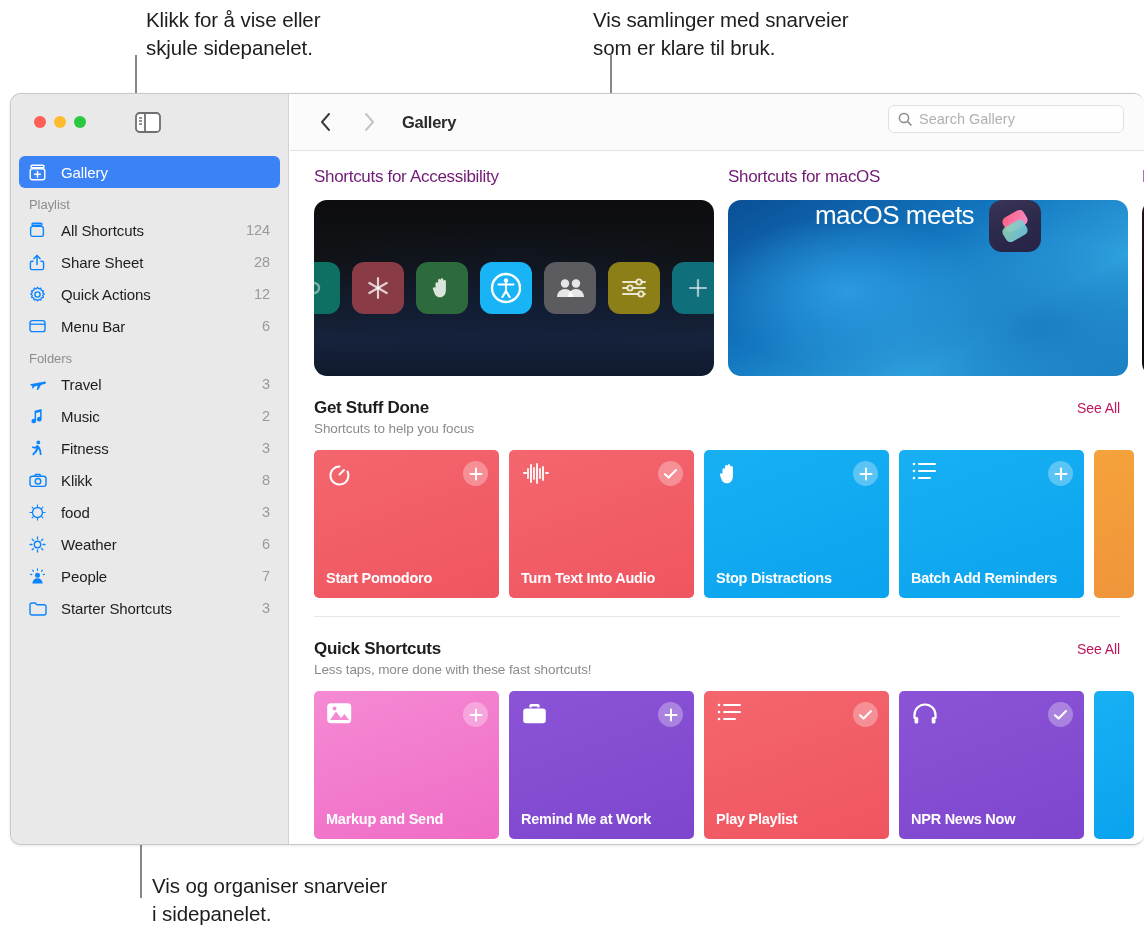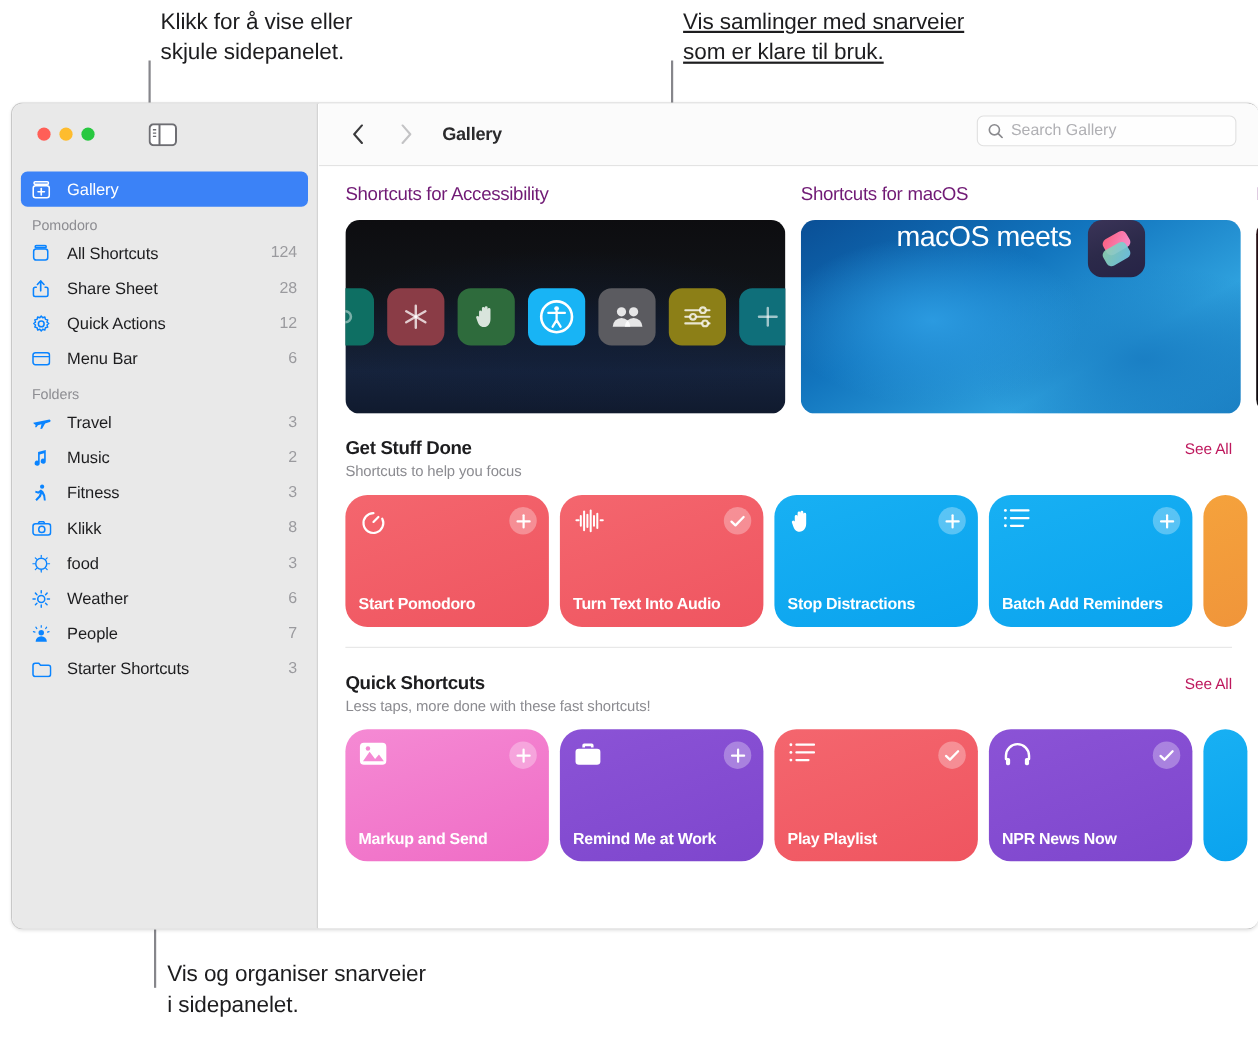--- a/index.html
+++ b/index.html
@@ -247,7 +247,7 @@
 skjule sidepanelet.</div>
   <div class="leader" style="left:135px; top:55px; height:62px;"></div>
 
-  <div class="callout" style="left:621px; top:6px;text-decoration:underline;">Vis samlinger med snarveier
+  <div class="callout" style="left:593px; top:6px;">Vis samlinger med snarveier
 som er klare til bruk.</div>
   <div class="leader" style="left:610px; top:55px; height:166px;"></div>
 

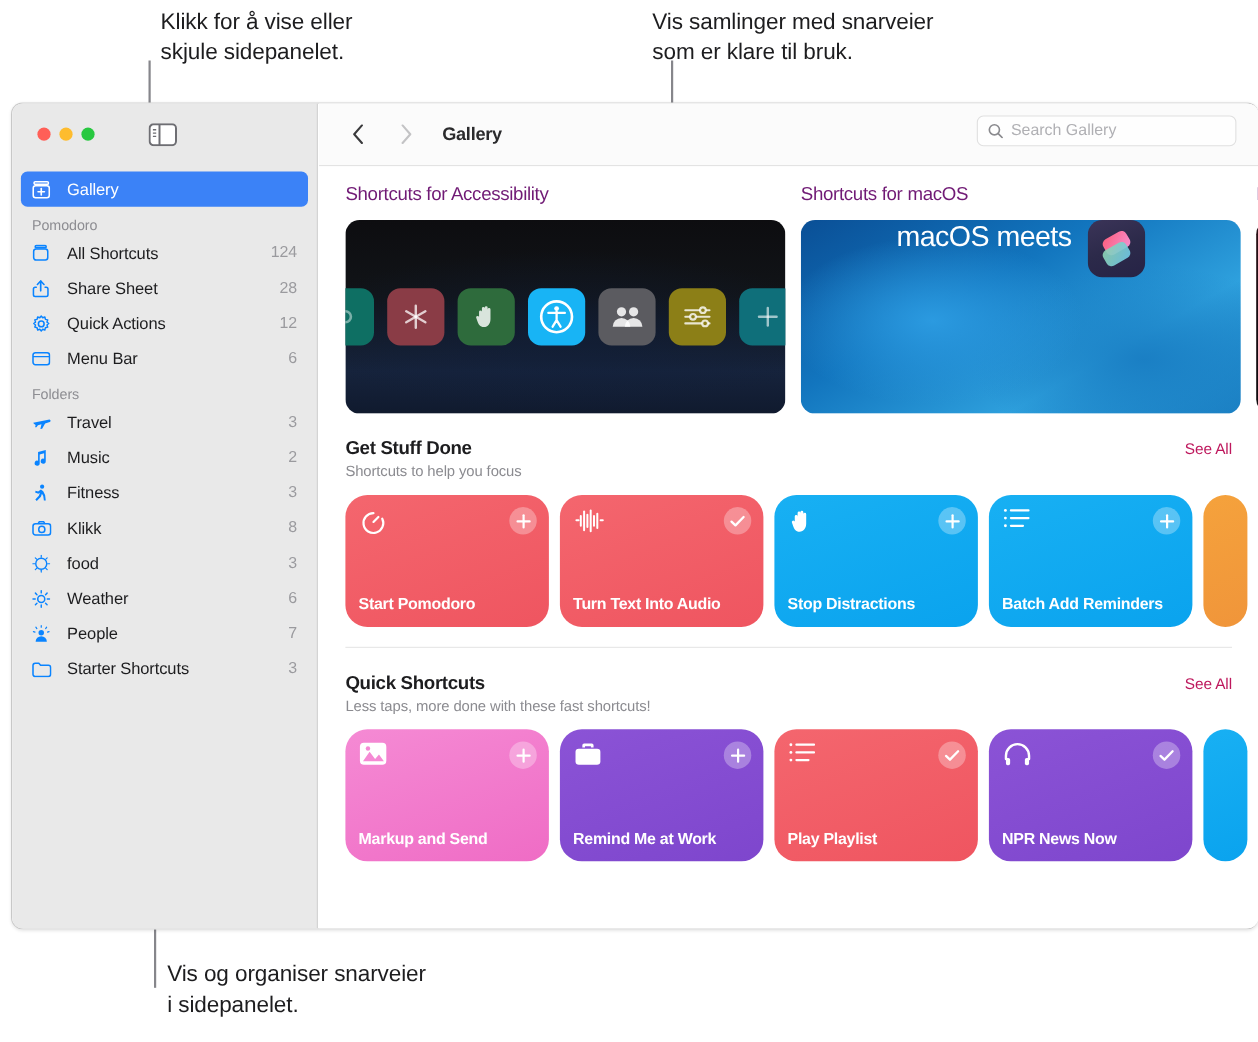--- a/index.html
+++ b/index.html
@@ -290,7 +290,7 @@
           <span class="sb-count"></span>
         </div>
 
-        <div class="sb-header">Pomodoro</div>
+        <div class="sb-header">Playlist</div>
 
         <div class="sb-row">
           <span class="sb-ico">

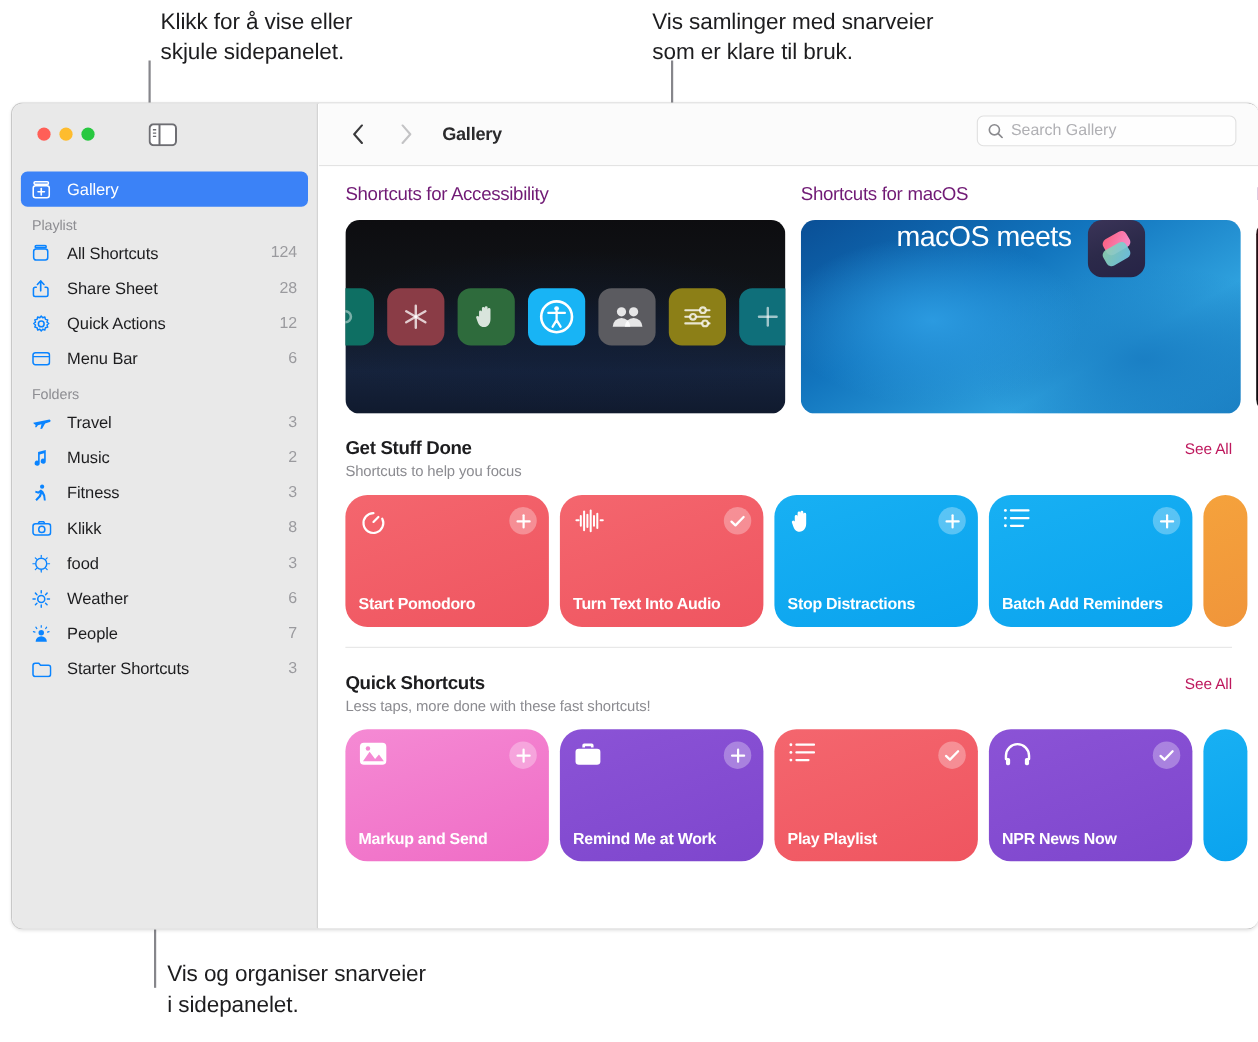--- a/index.html
+++ b/index.html
@@ -216,8 +216,8 @@
   
   .card-row { display: flex; gap: 10px; margin-top: 14px; }
   .card {
-    flex: 0 0 185px; height: 120px;
-    border-radius: 20px;
+    flex: 0 0 185px; height: 148px;
+    border-radius: 5px;
     position: relative;
     padding: 11px 12px;
     display: flex; flex-direction: column;

